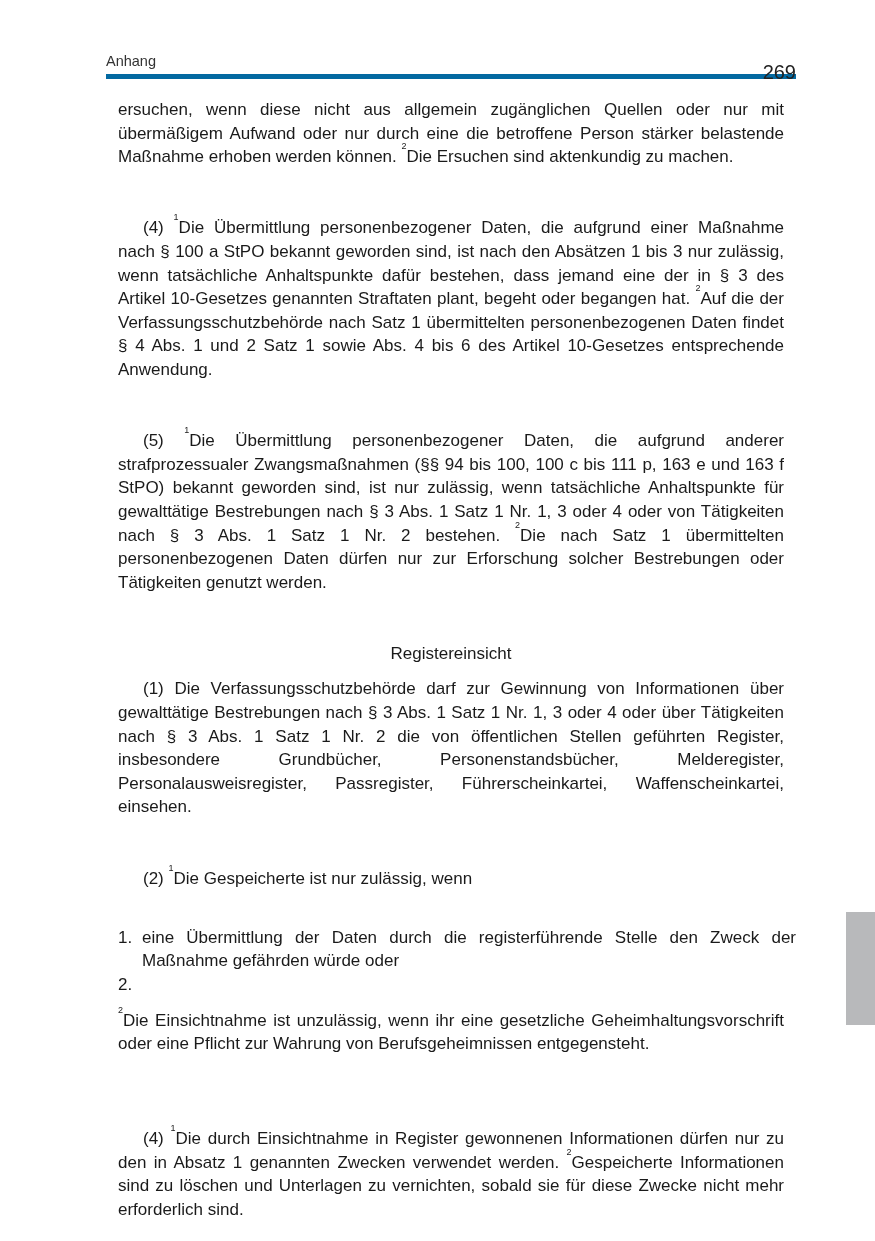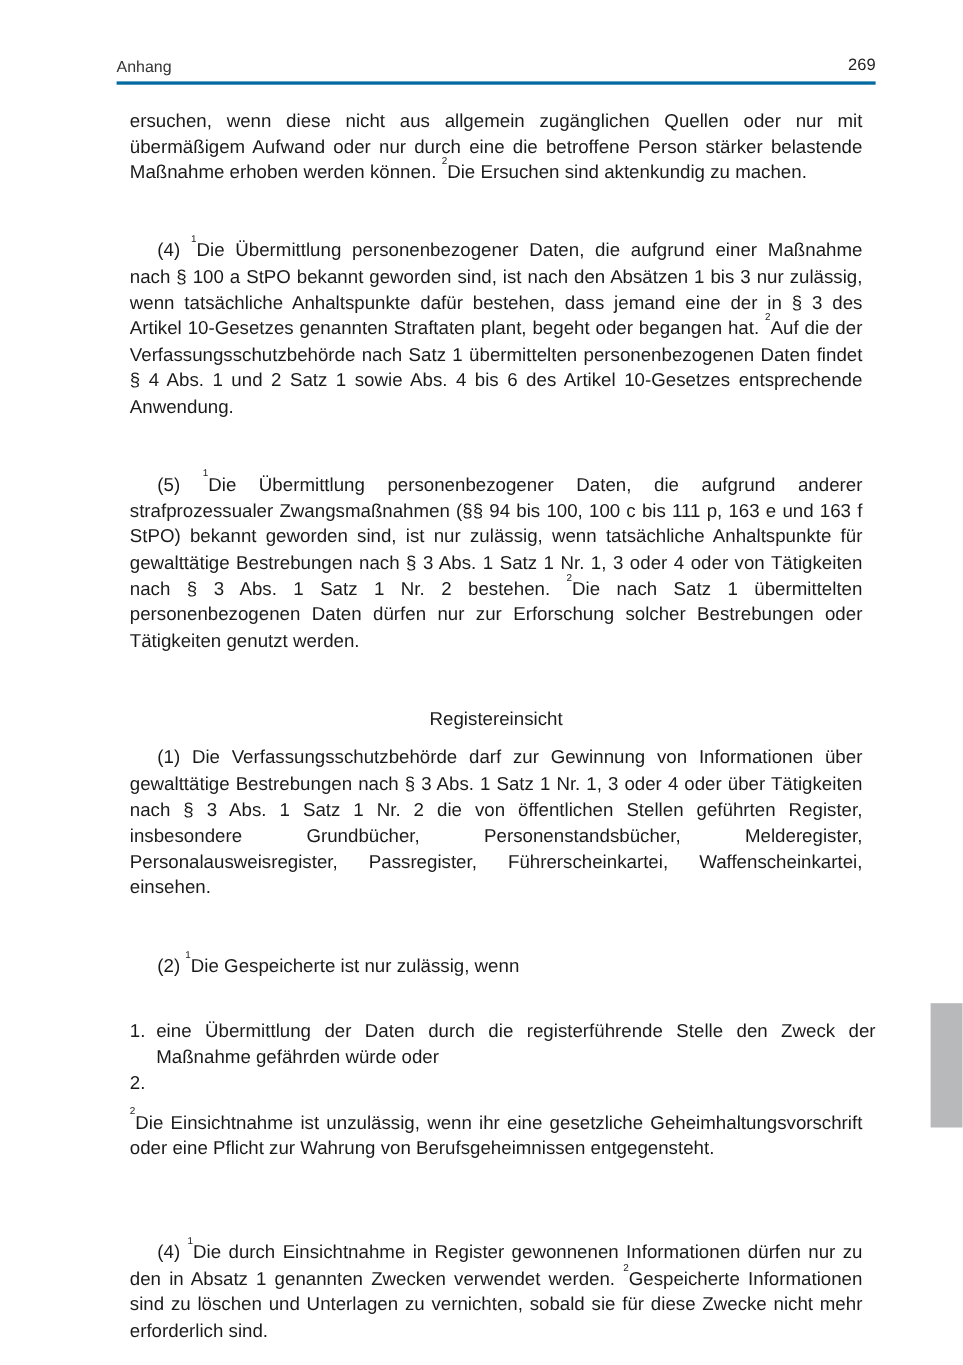--- a/index.html
+++ b/index.html
@@ -6,7 +6,7 @@
   body { width: 875px; height: 1241px; position: relative; overflow: hidden;
          font-family: "Liberation Sans", "DejaVu Sans", sans-serif; color: #1a1a1a; }
   .header { position: absolute; left: 106px; top: 50px; width: 690px; height: 24px;
-            border-bottom: 3px solid #0369a1; }
+            border-bottom: 5px solid #0369a1; }
   .header .left { position: absolute; left: 0; top: 3px; font-size: 14.5px; color: #333; }
   .header .right { position: absolute; right: 0; top: 1px; font-size: 15px; color: #222; }
   .content { position: absolute; left: 106px; top: 86px; width: 690px; font-size: 17px;

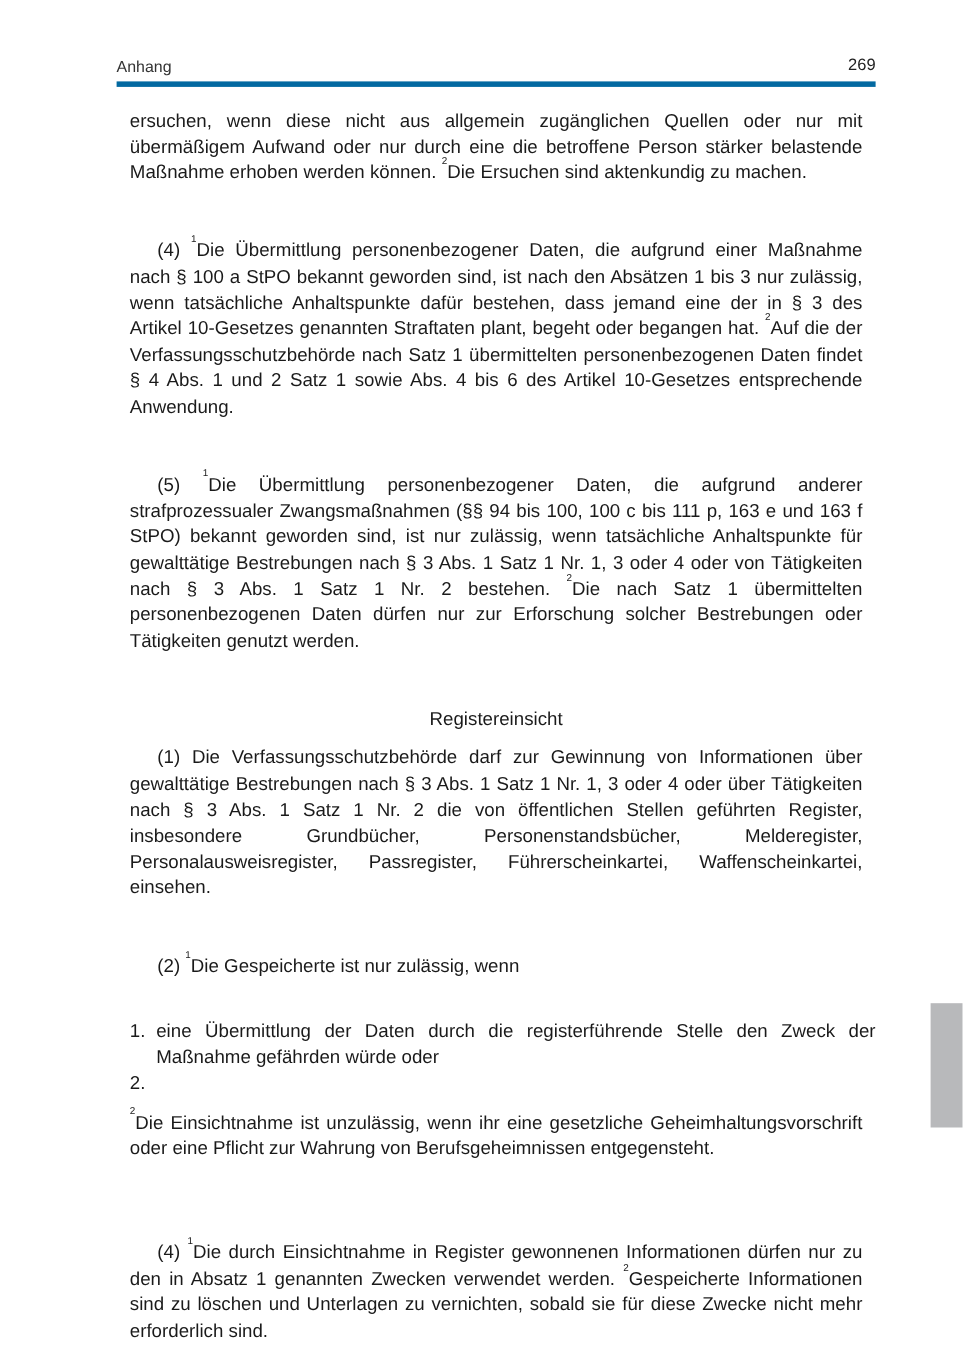--- a/index.html
+++ b/index.html
@@ -8,7 +8,7 @@
   .header { position: absolute; left: 106px; top: 50px; width: 690px; height: 24px;
             border-bottom: 5px solid #0369a1; }
   .header .left { position: absolute; left: 0; top: 3px; font-size: 14.5px; color: #333; }
-  .header .right { position: absolute; right: 0; top: 1px; font-size: 15px; color: #222; }
+  .header .right { position: absolute; right: 0; top: 11px; font-size: 20px; color: #222; }
   .content { position: absolute; left: 106px; top: 86px; width: 690px; font-size: 17px;
              line-height: 23.6px; text-align: justify; }
   .p { margin: 12px; }

